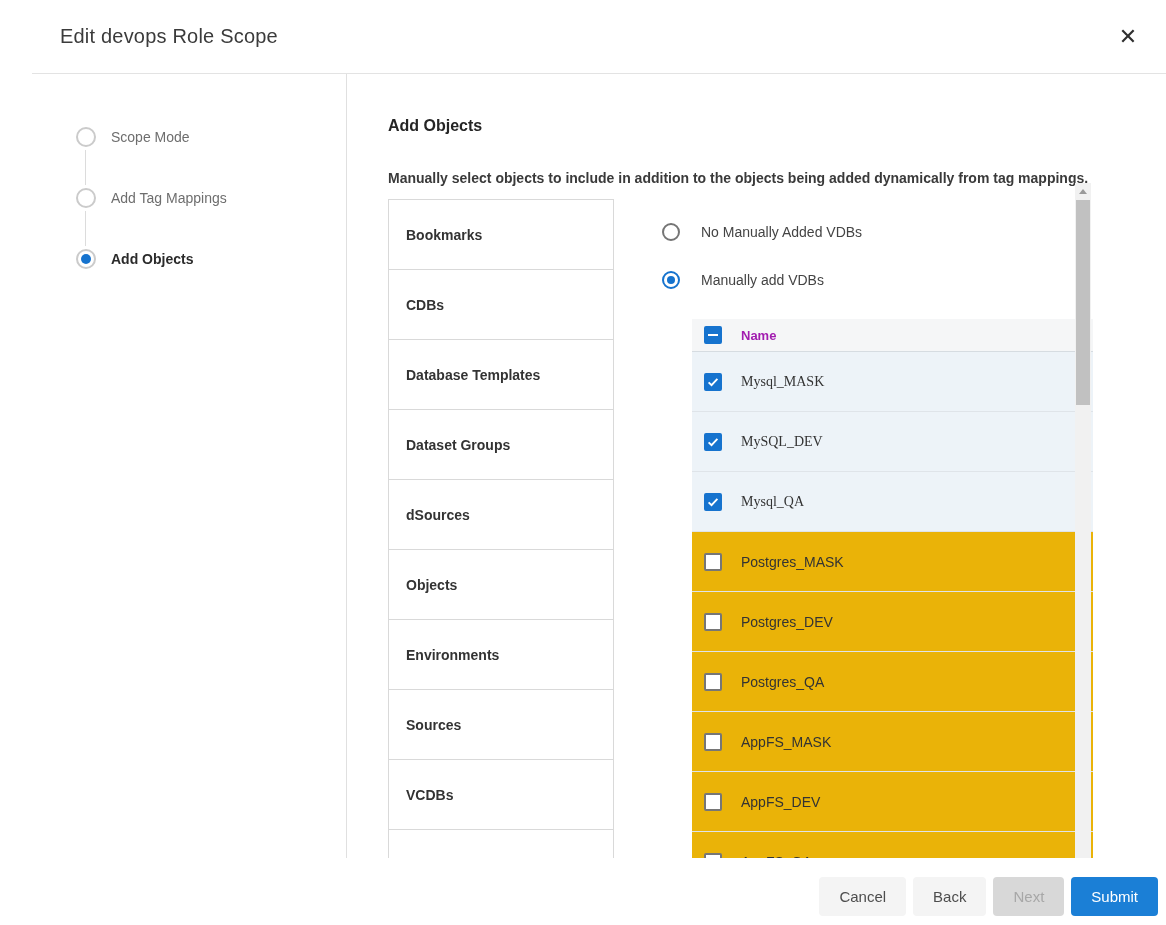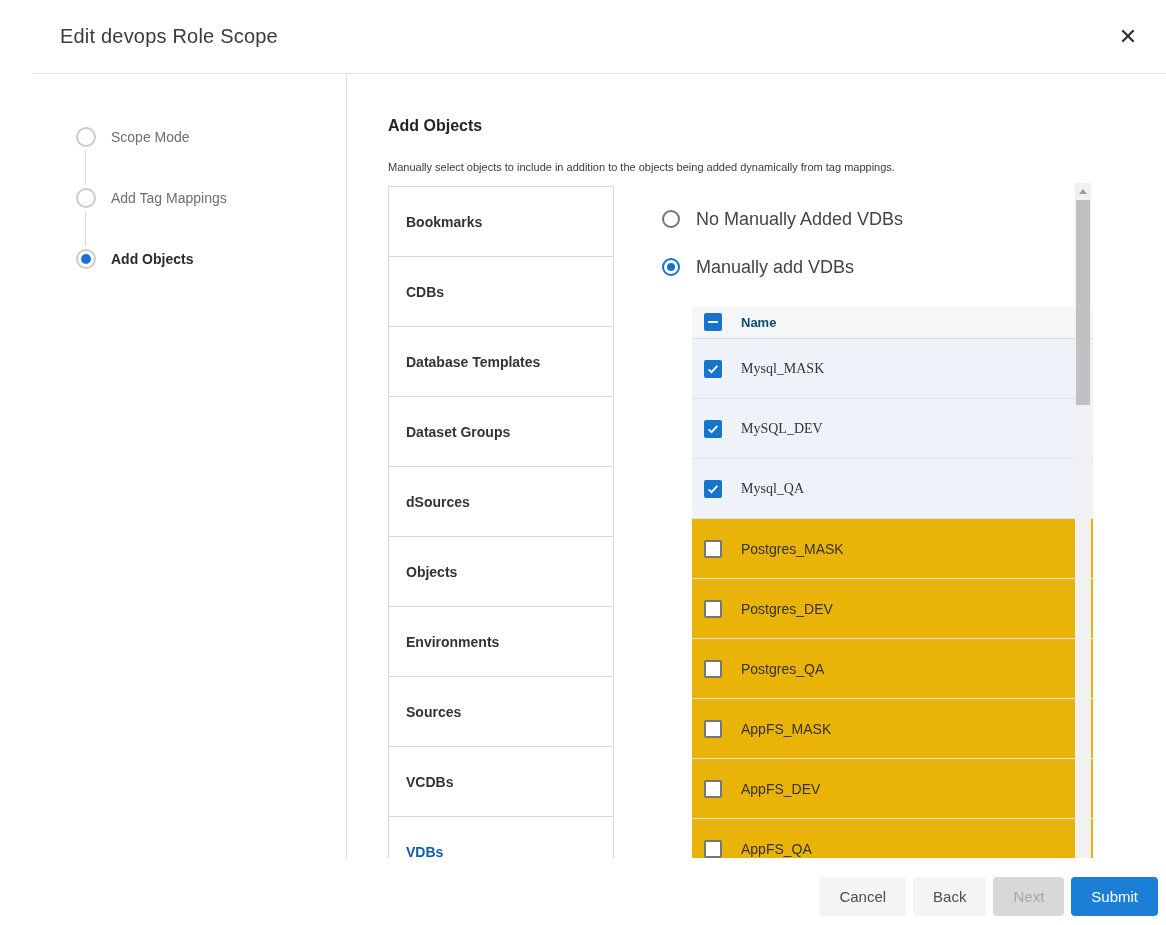--- a/index.html
+++ b/index.html
@@ -50,7 +50,7 @@
   
   .main-content{flex:1;padding:43px 0 0 41px;position:relative;}
   .content-heading{font-size:16px;font-weight:bold;color:#252525;}
-  .content-desc{margin-top:26px;font-size:11px;color:#3a3a3a;}
+  .content-desc{margin-top:35px;font-size:14px;color:#3a3a3a;font-weight:bold;}
   .content-columns{display:flex;margin-top:13px;align-items:center;gap:19px;}
 
   

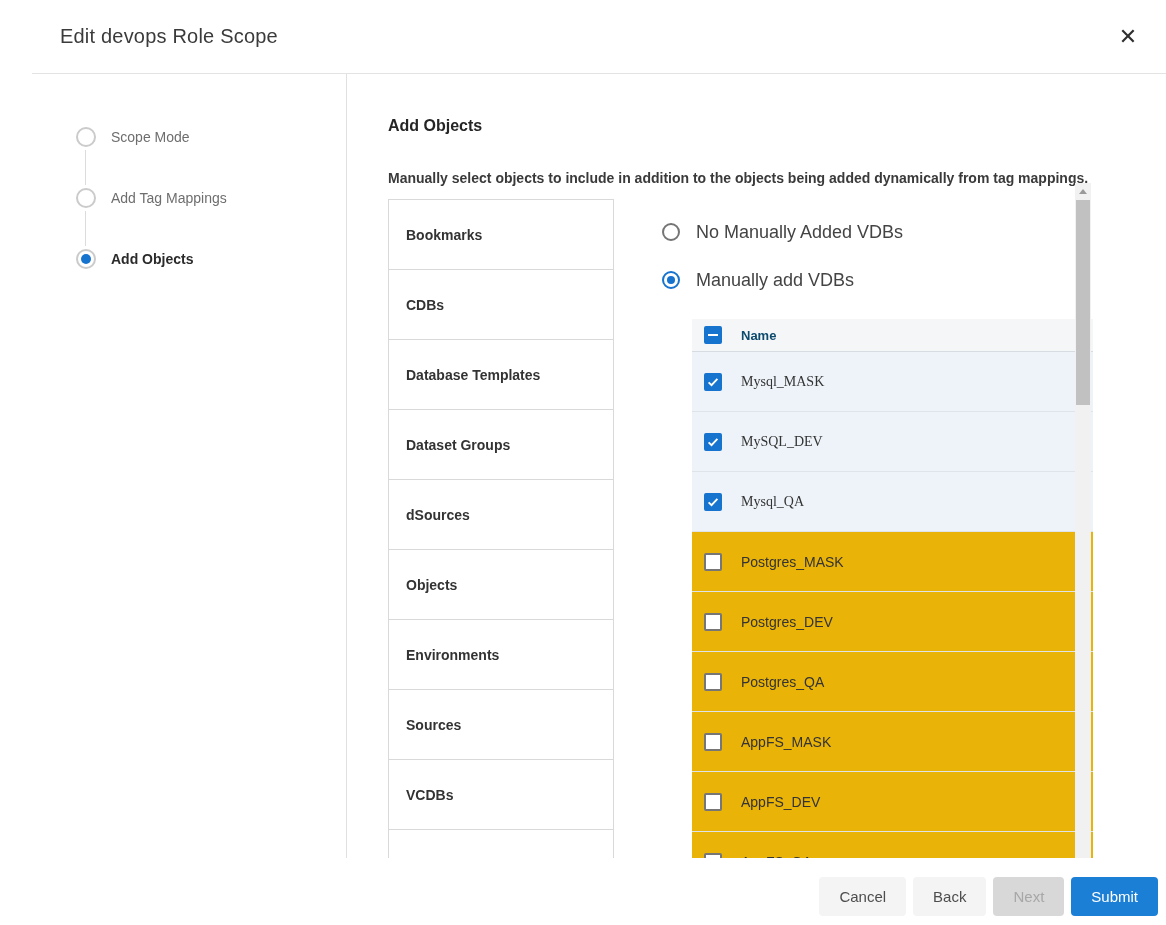--- a/index.html
+++ b/index.html
@@ -75,7 +75,7 @@
   .radio-row.selected .radio-circle{border-color:var(--accent);}
   .radio-inner{width:8px;height:8px;border-radius:50%;background:var(--accent);display:none;}
   .radio-row.selected .radio-inner{display:block;}
-  .radio-label{margin-left:16px;font-size:18px;color:#444;}
+  .radio-label{margin-left:21px;font-size:14px;color:#444;}
 
   
   .vdb-table{margin-left:30px;margin-top:23px;width:401px;}

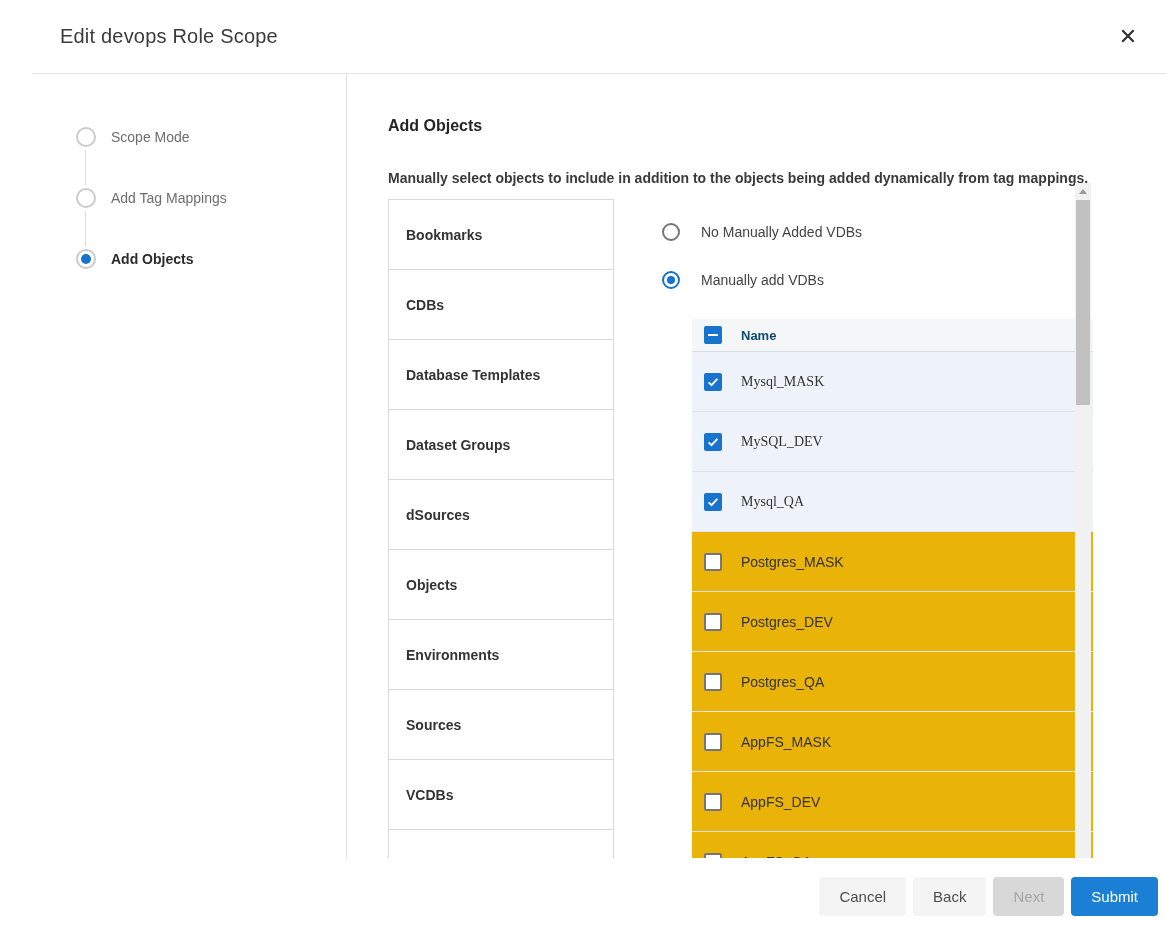--- a/index.html
+++ b/index.html
@@ -83,7 +83,7 @@
     height:33px;background:#f5f6f7;display:flex;align-items:center;
     padding-left:12px;border-bottom:1px solid #d6dce1;
   }
-  .t-header .col-name{margin-left:19px;font-size:13px;font-weight:bold;color:#0c4a6e;}
+  .t-header .col-name{margin-left:19px;font-size:13px;font-weight:bold;color:#a21caf;}
   .t-row{
     height:60px;display:flex;align-items:center;padding-left:12px;
     border-bottom:1px solid #dfe4e9;background:#eab308;cursor:pointer;

